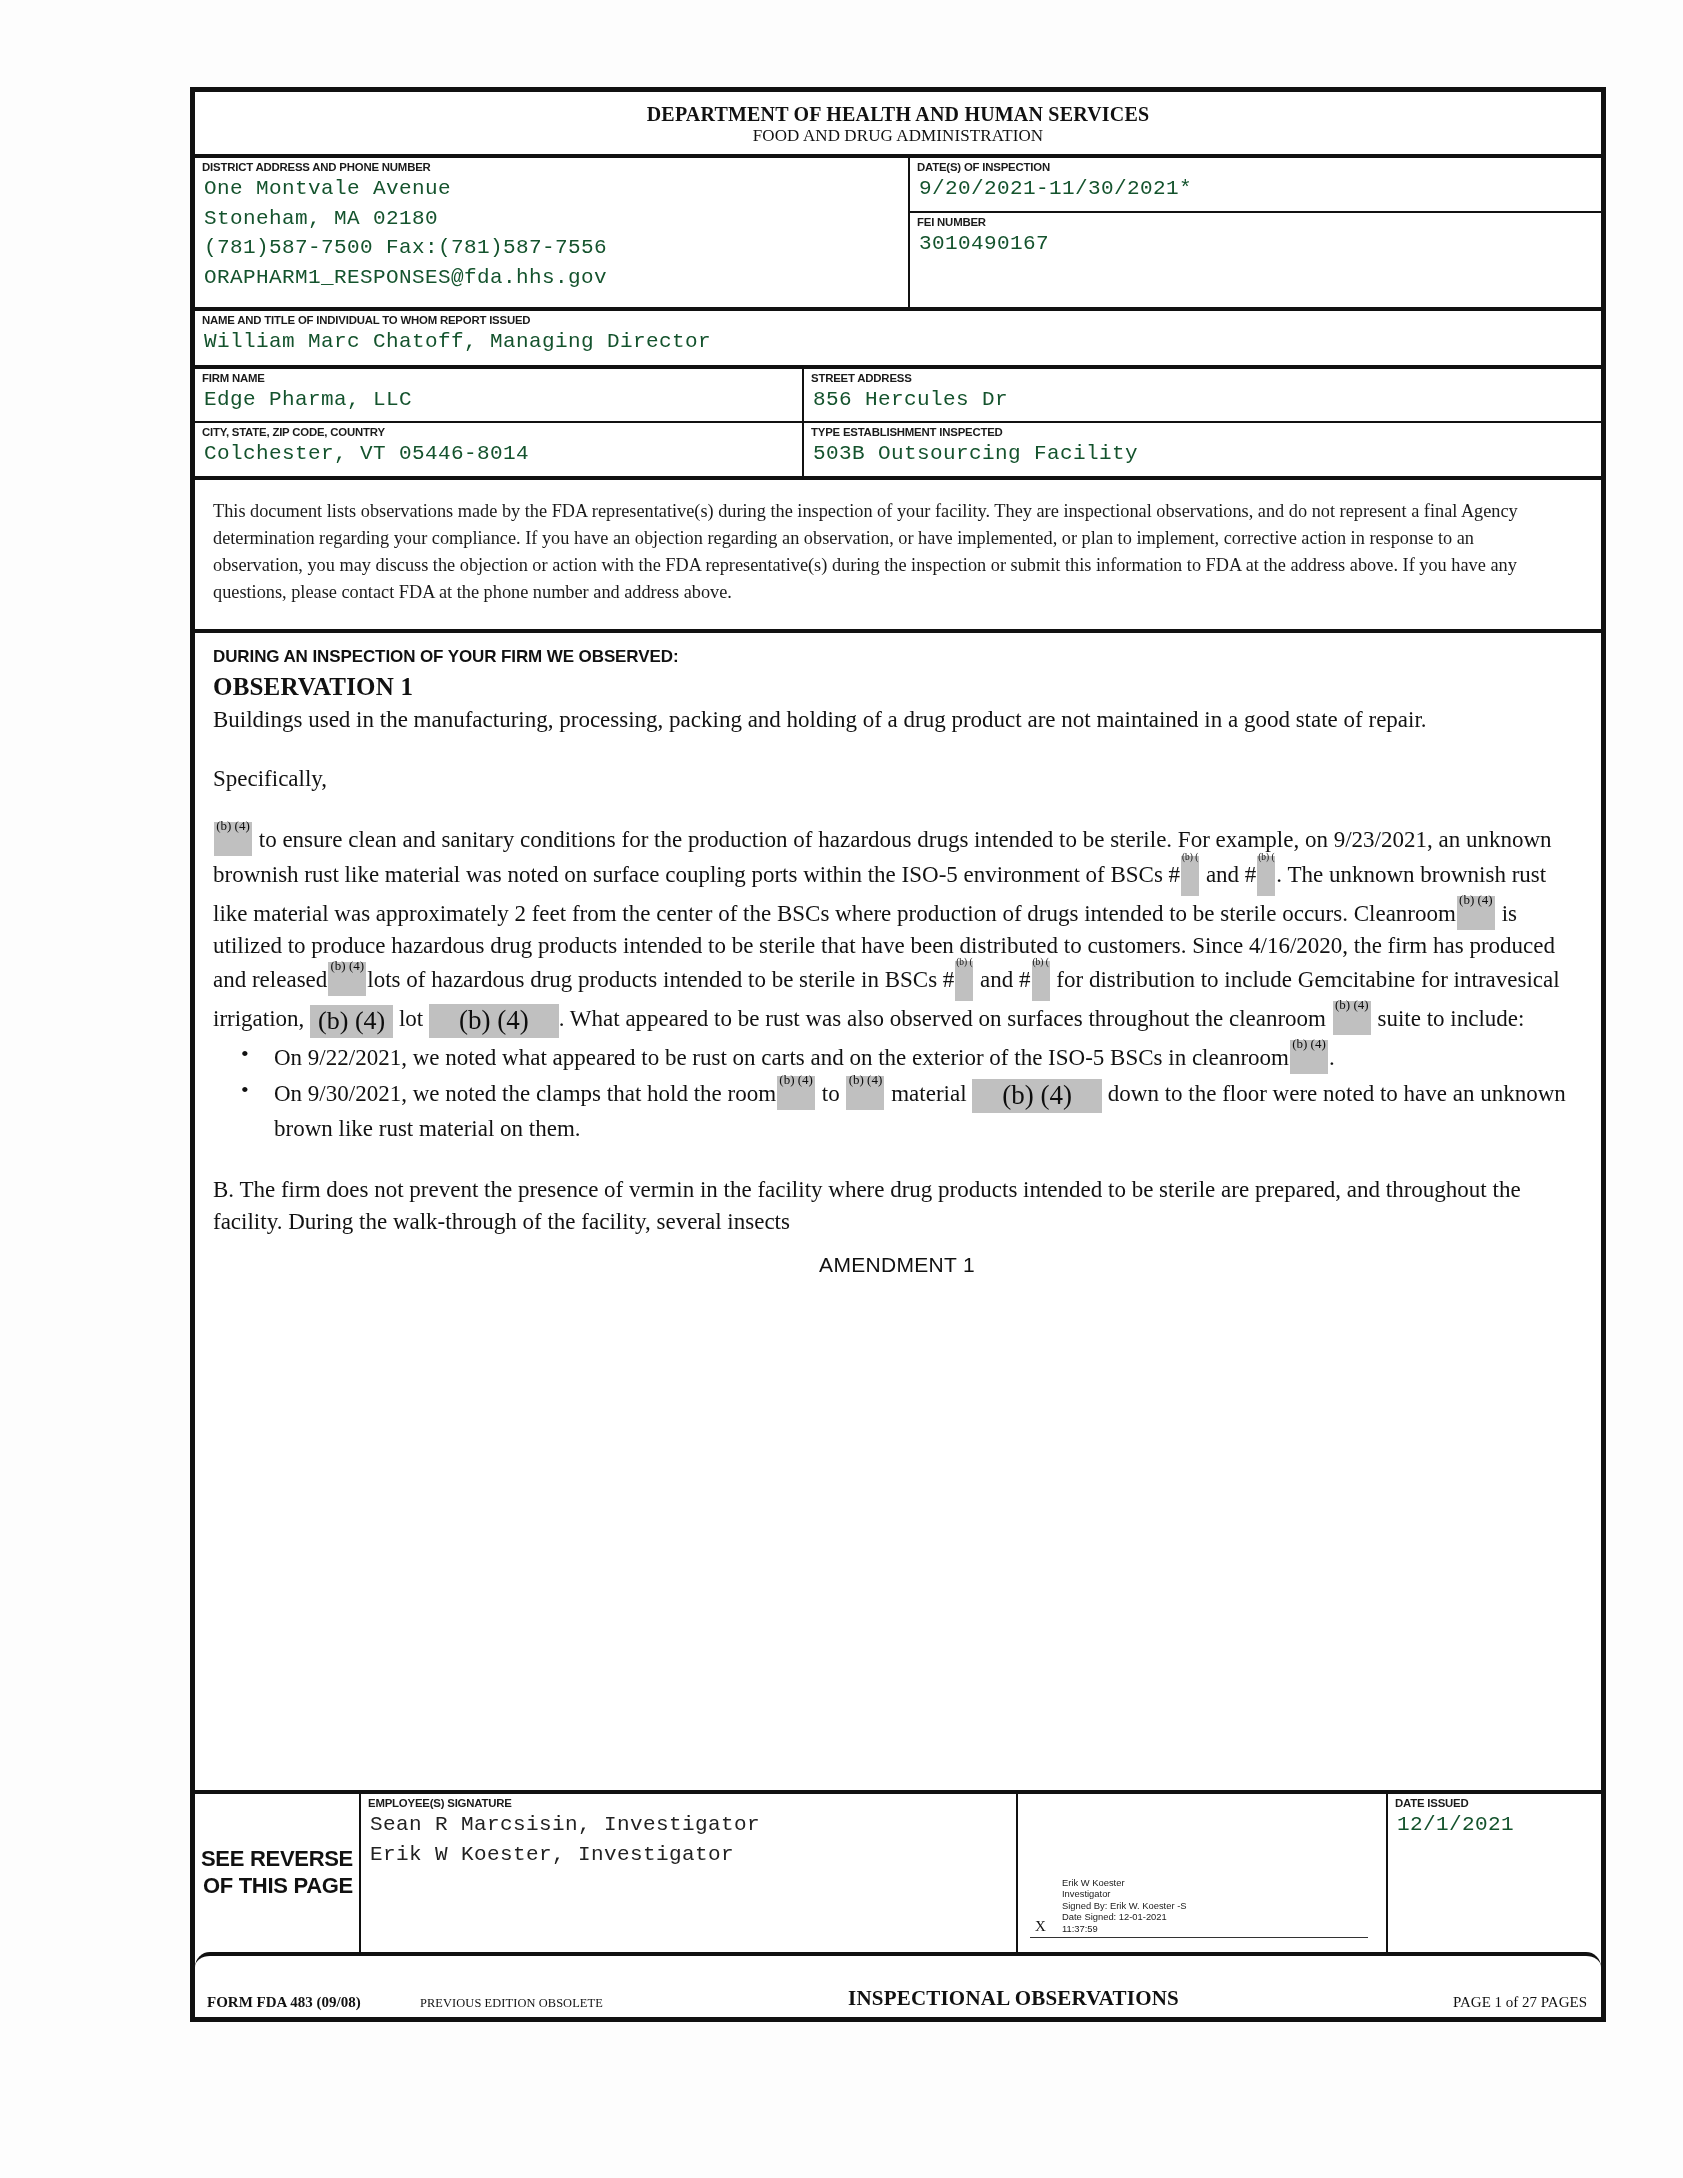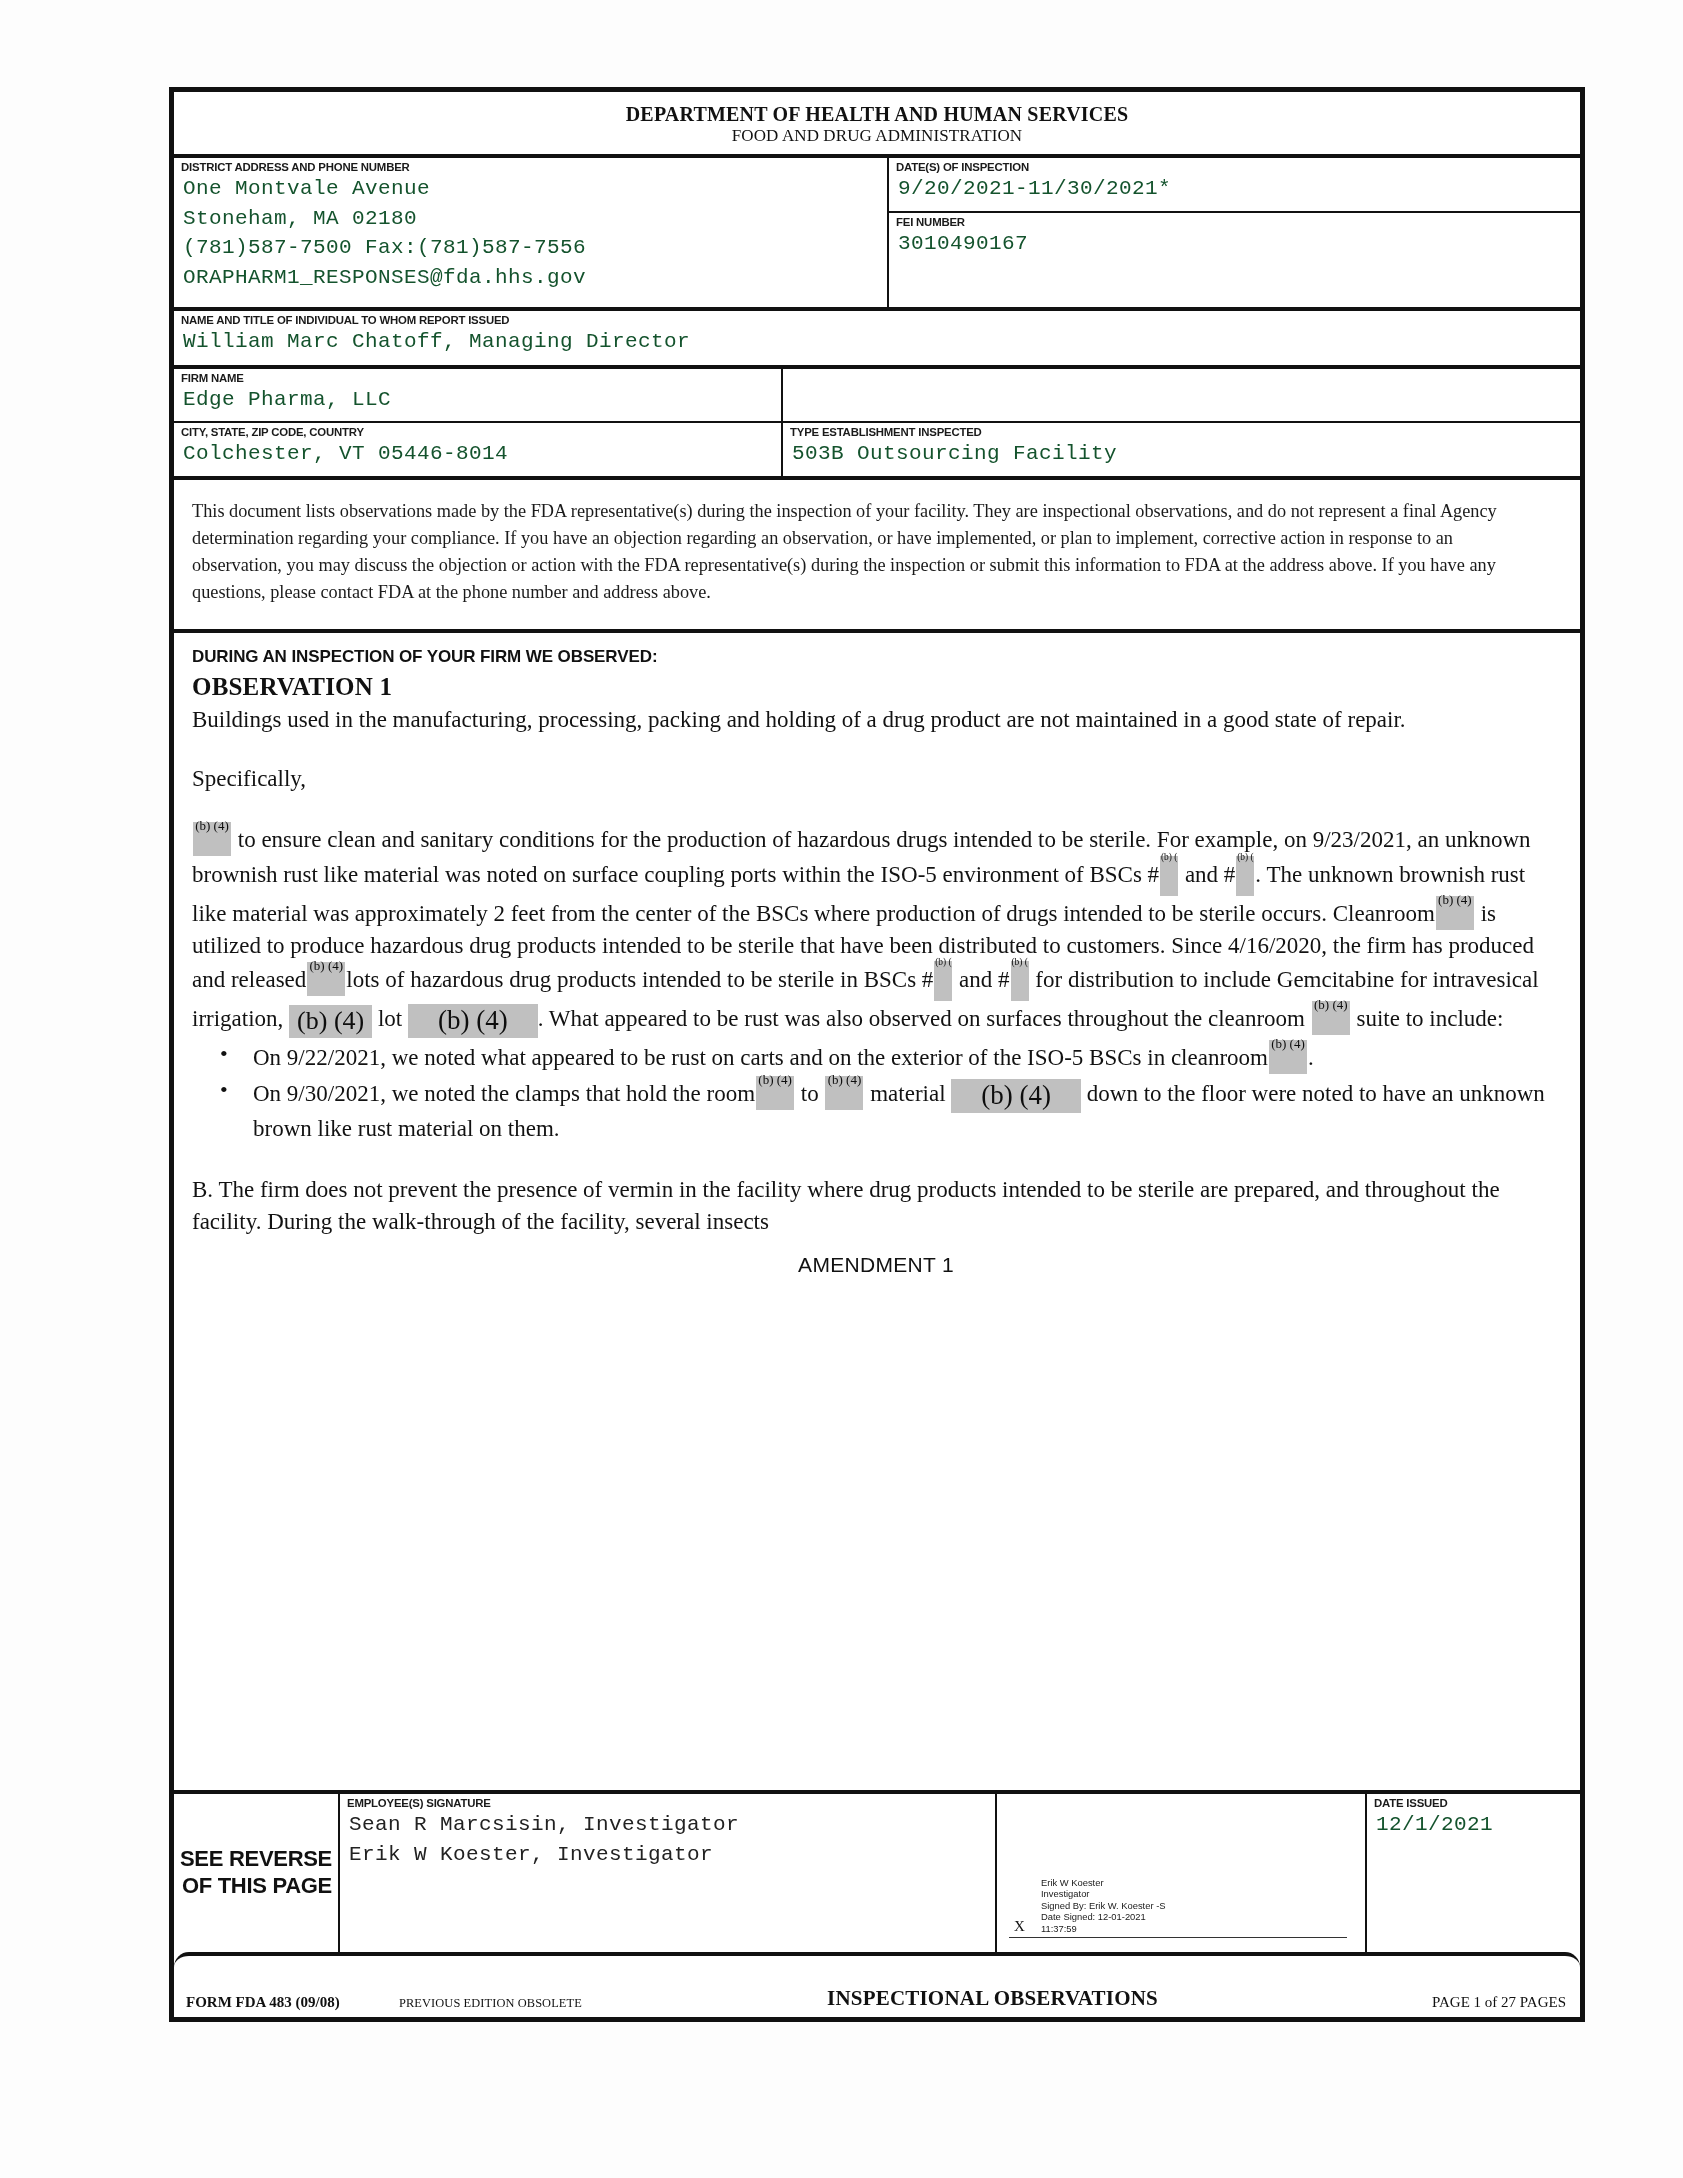--- a/index.html
+++ b/index.html
@@ -27,7 +27,7 @@
   
   #form-frame {
     position: absolute;
-    left: 169px;
+    left: 190px;
     top: 87px;
     width: 1416px;
     height: 1935px;

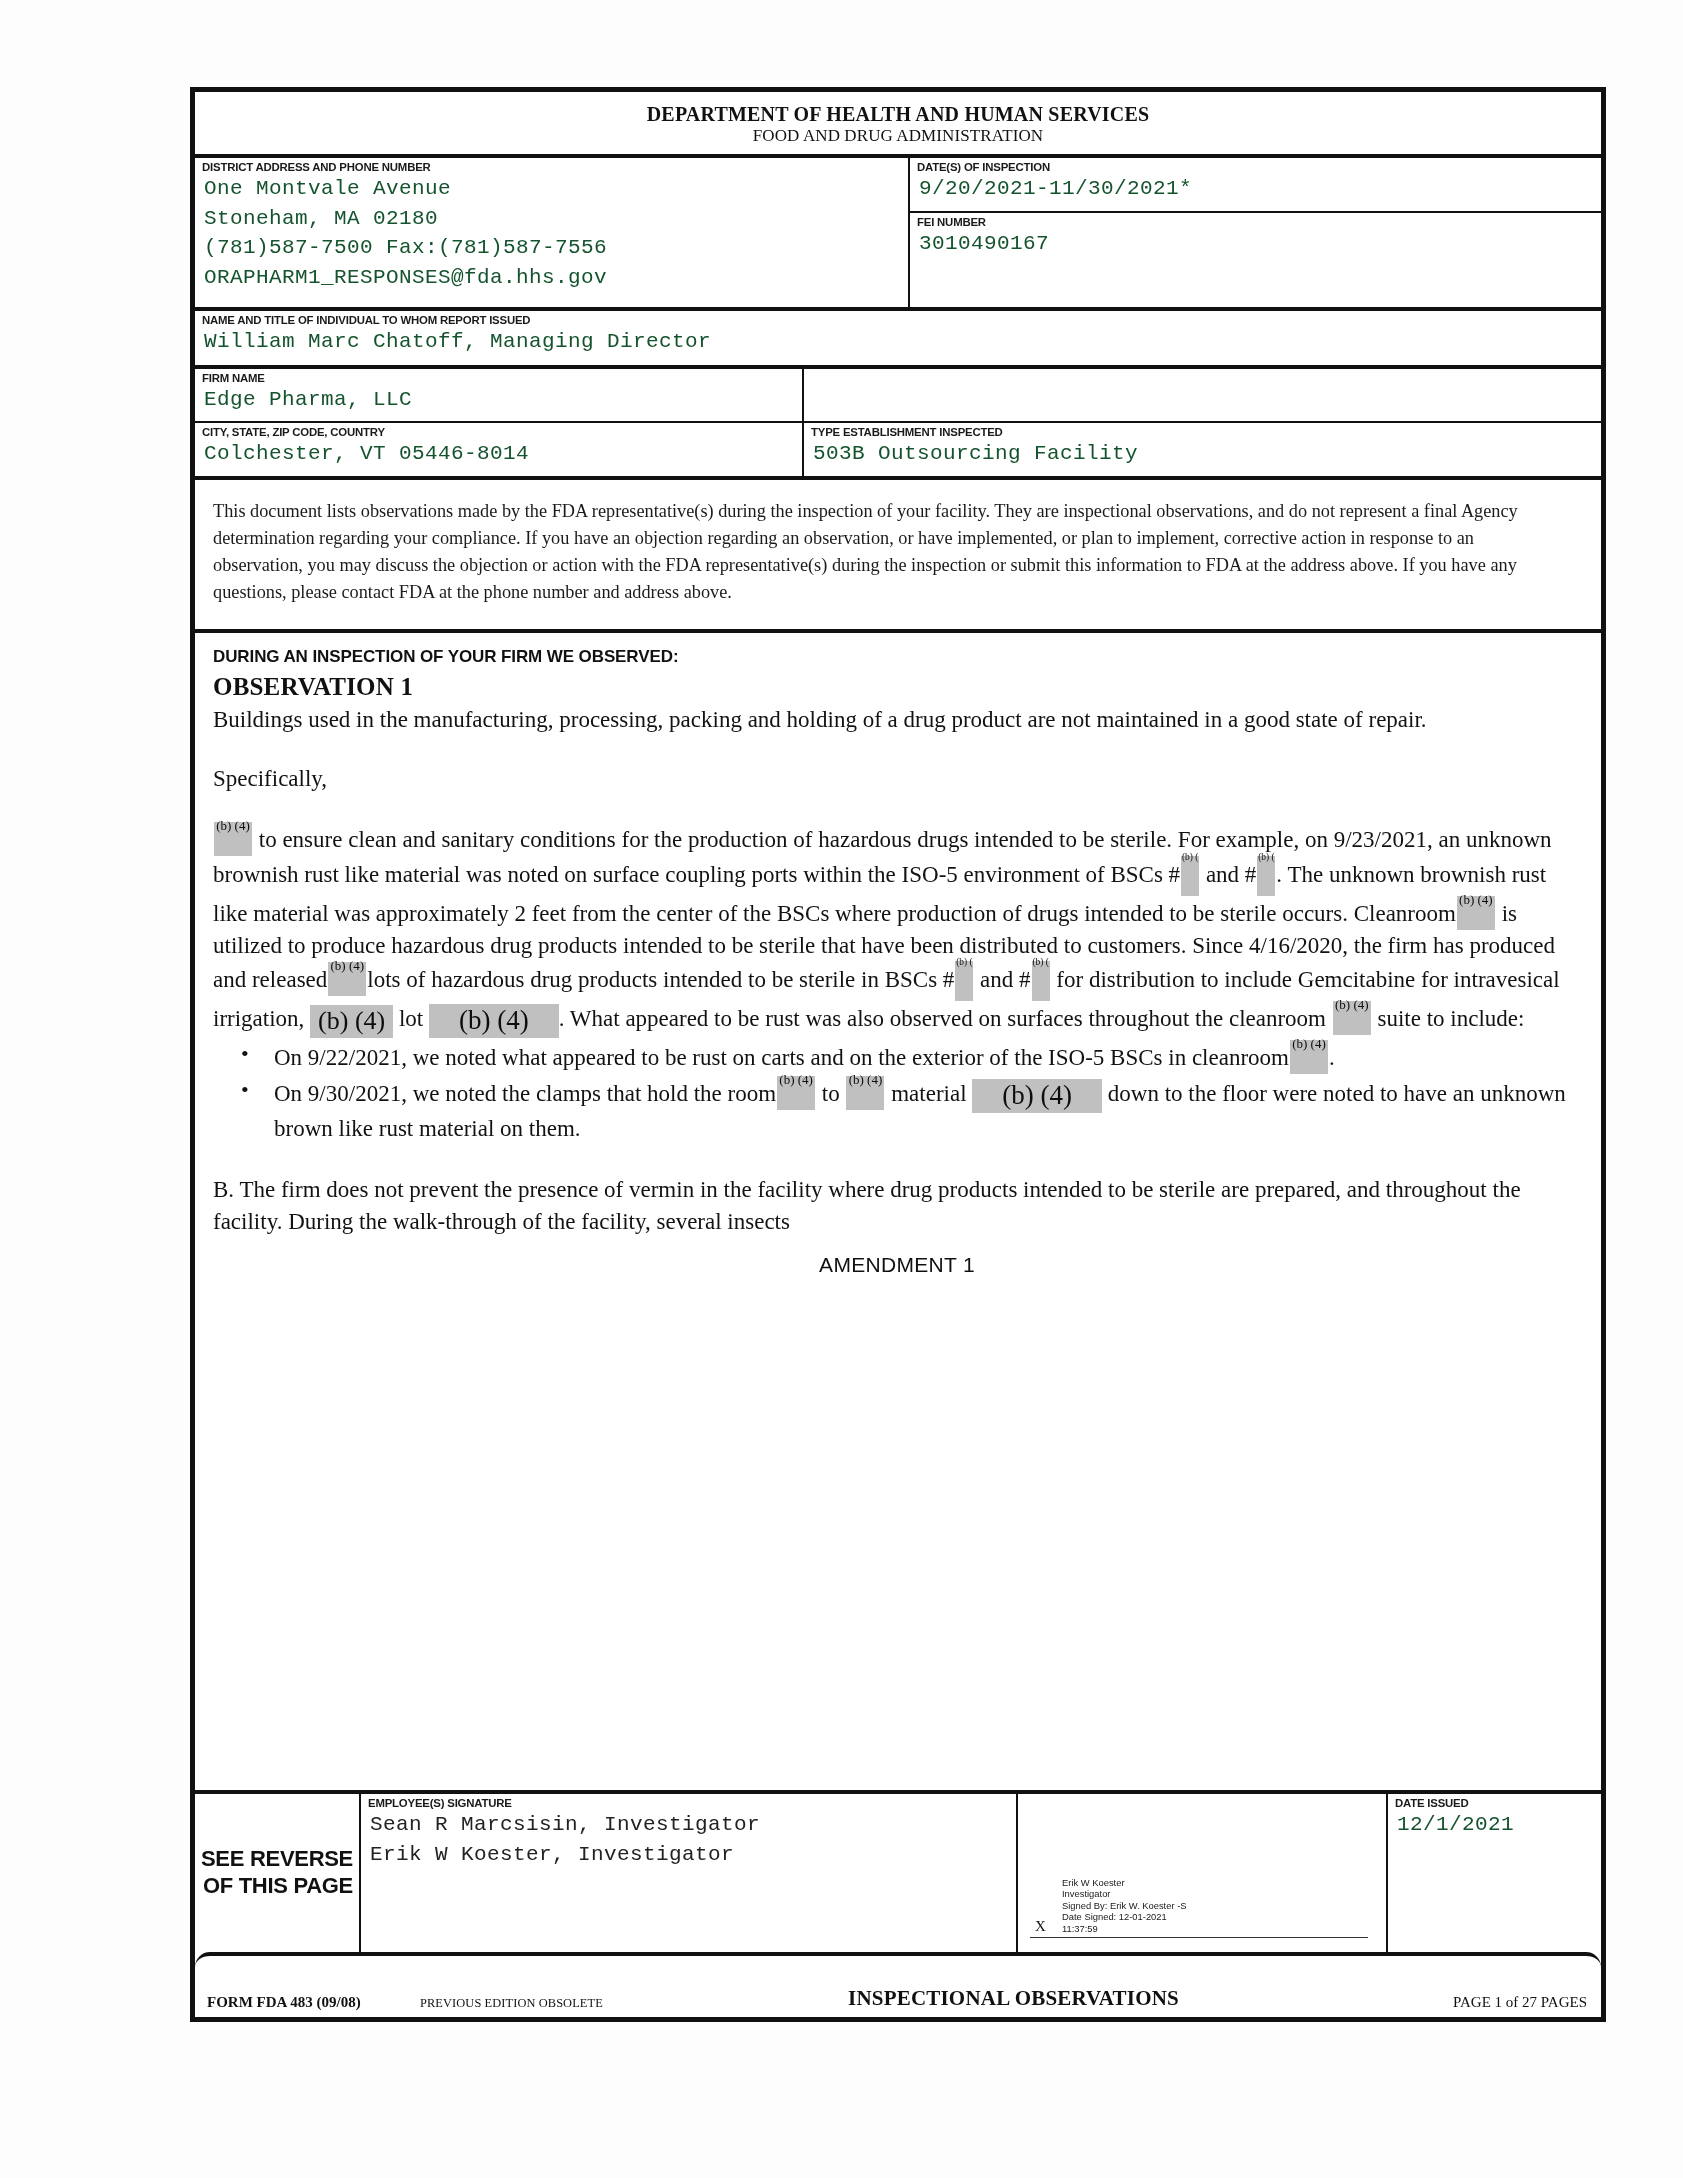--- a/index.html
+++ b/index.html
@@ -393,6 +393,10 @@
       <div class="cell-left">
         <div class="fld-label">FIRM NAME</div>
         <div class="fld-value">Edge Pharma, LLC</div>
+      </div>
+      <div class="cell-right">
+        <div class="fld-label">STREET ADDRESS</div>
+        <div class="fld-value">856 Hercules Dr</div>
       </div>
     </div>
 

